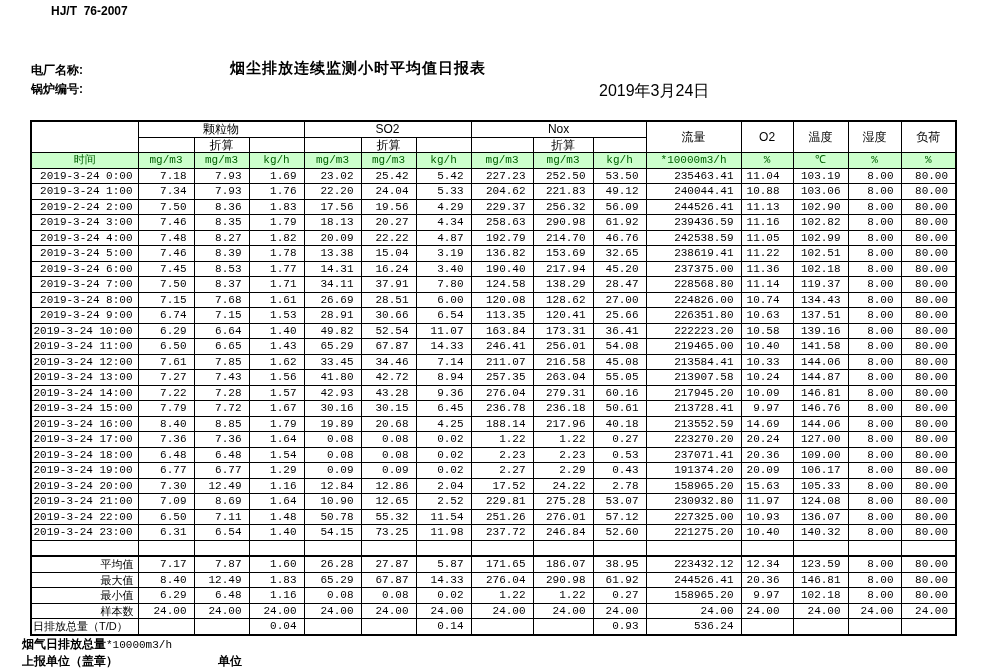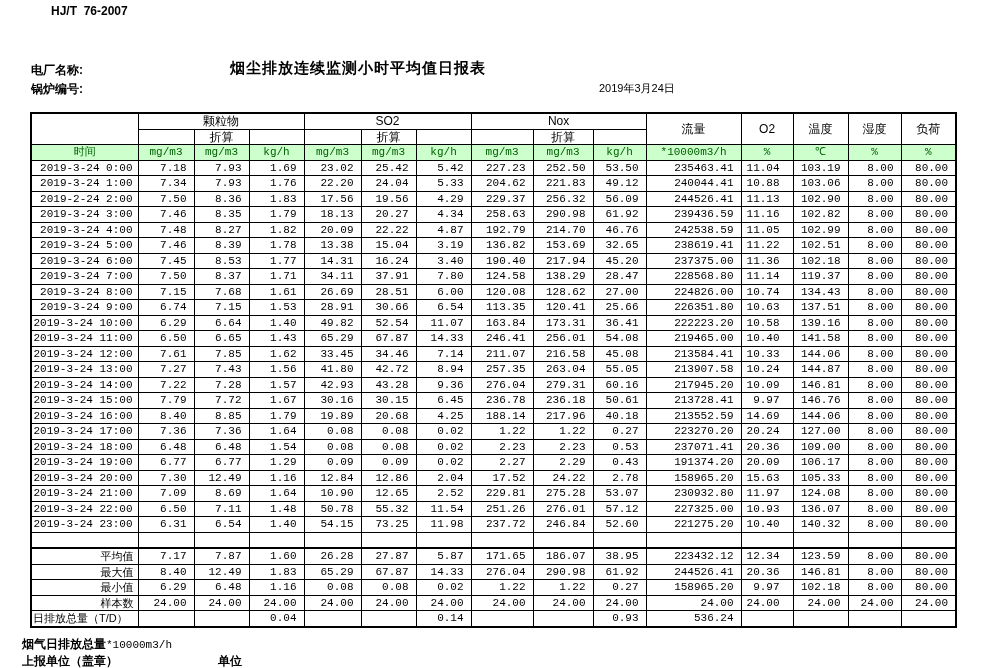--- a/index.html
+++ b/index.html
@@ -12,7 +12,7 @@
   #title{left:230px;top:23px;font-size:15px;font-weight:bold;letter-spacing:1px;margin-top:36px;}
   #plant{left:31px;top:62px;font-size:12px;font-weight:bold;}
   #boiler{left:31px;top:81px;font-size:12px;font-weight:bold;}
-  #date{left:599px;top:81px;font-size:11px;}
+  #date{left:599px;top:81px;font-size:16px;}
   #tablewrap{left:30px;top:112px;}
   table{
     border-collapse:collapse;table-layout:fixed;width:925px;

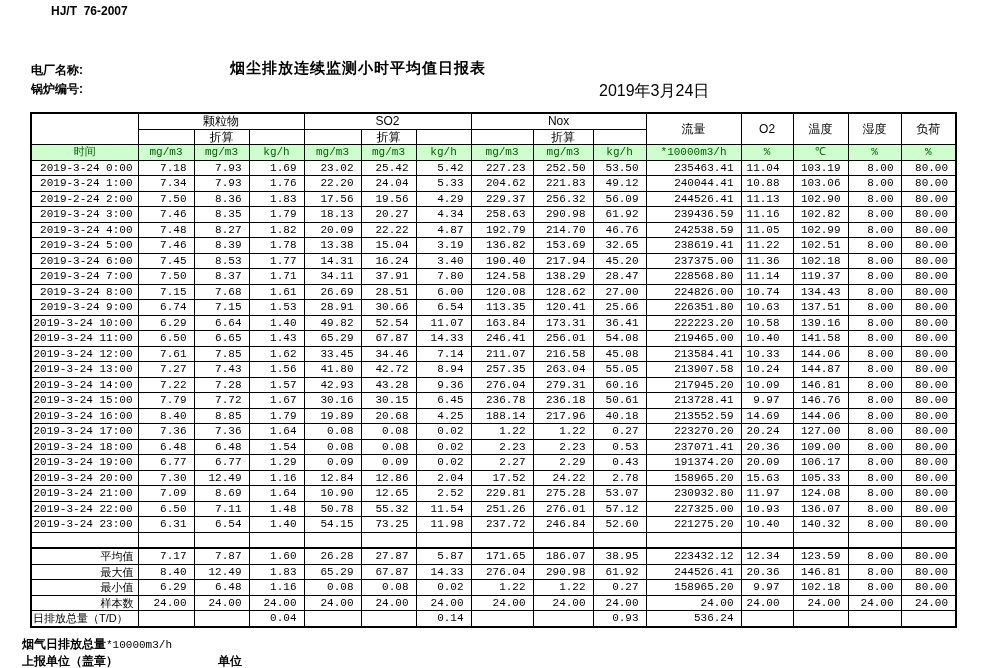--- a/index.html
+++ b/index.html
@@ -13,7 +13,7 @@
   #plant{left:31px;top:62px;font-size:12px;font-weight:bold;}
   #boiler{left:31px;top:81px;font-size:12px;font-weight:bold;}
   #date{left:599px;top:81px;font-size:16px;}
-  #tablewrap{left:30px;top:112px;}
+  #tablewrap{left:30px;top:120px;}
   table{
     border-collapse:collapse;table-layout:fixed;width:925px;
     border:2px solid #000;

